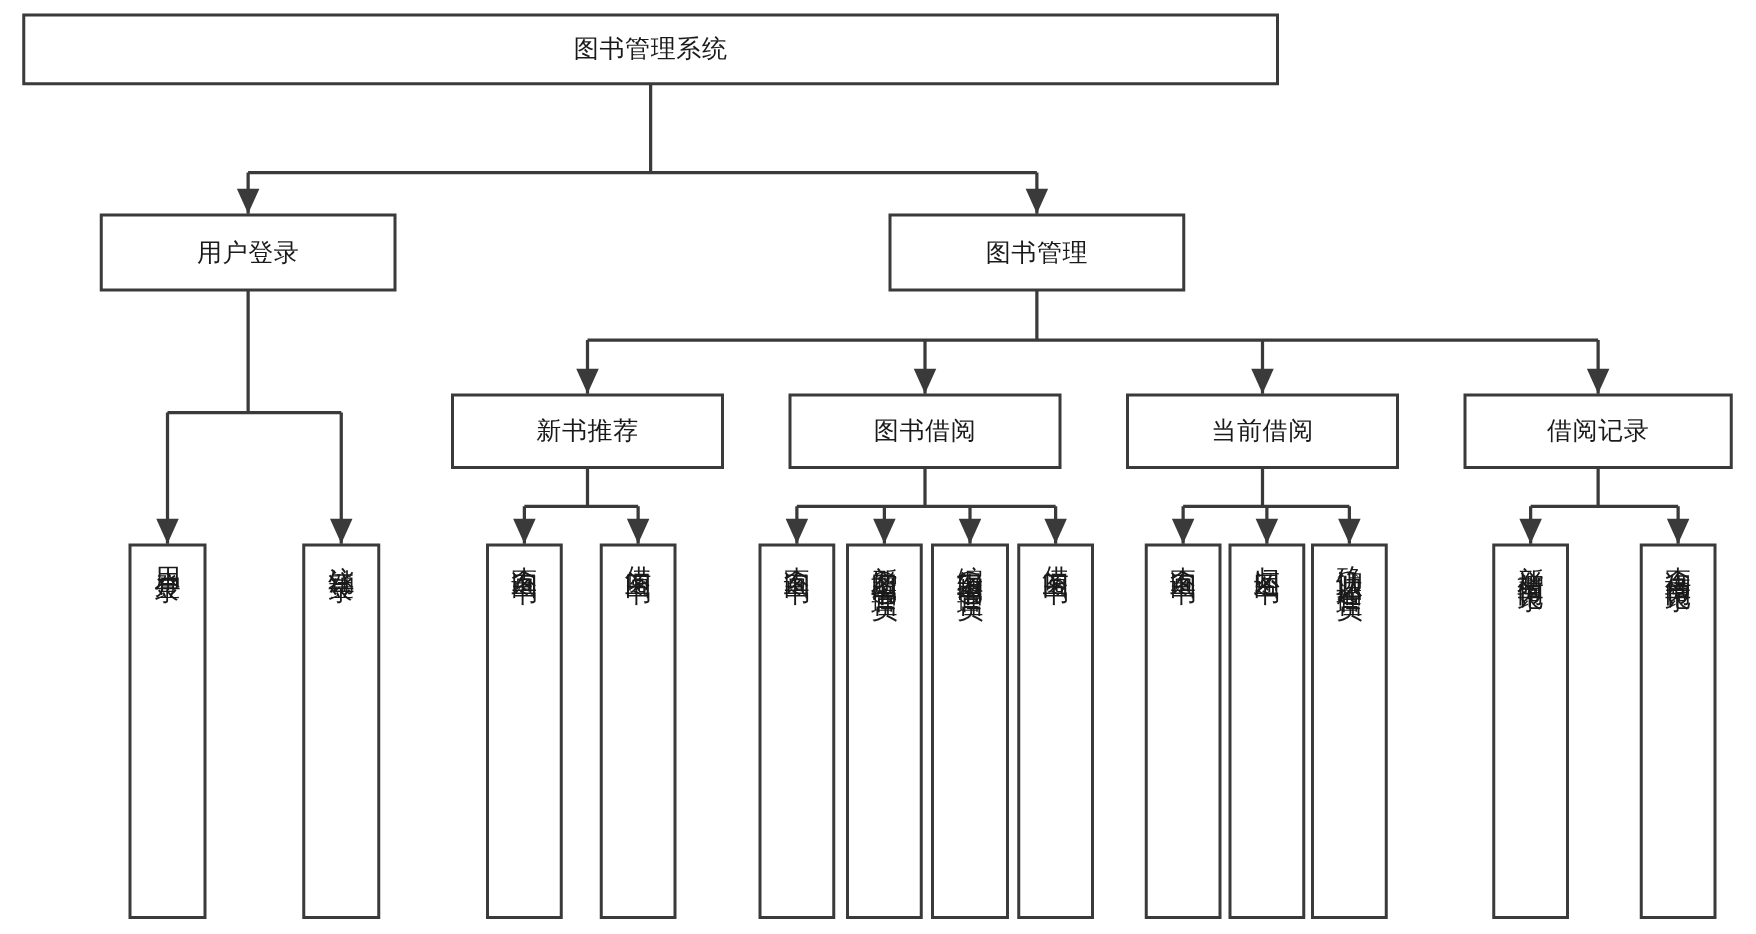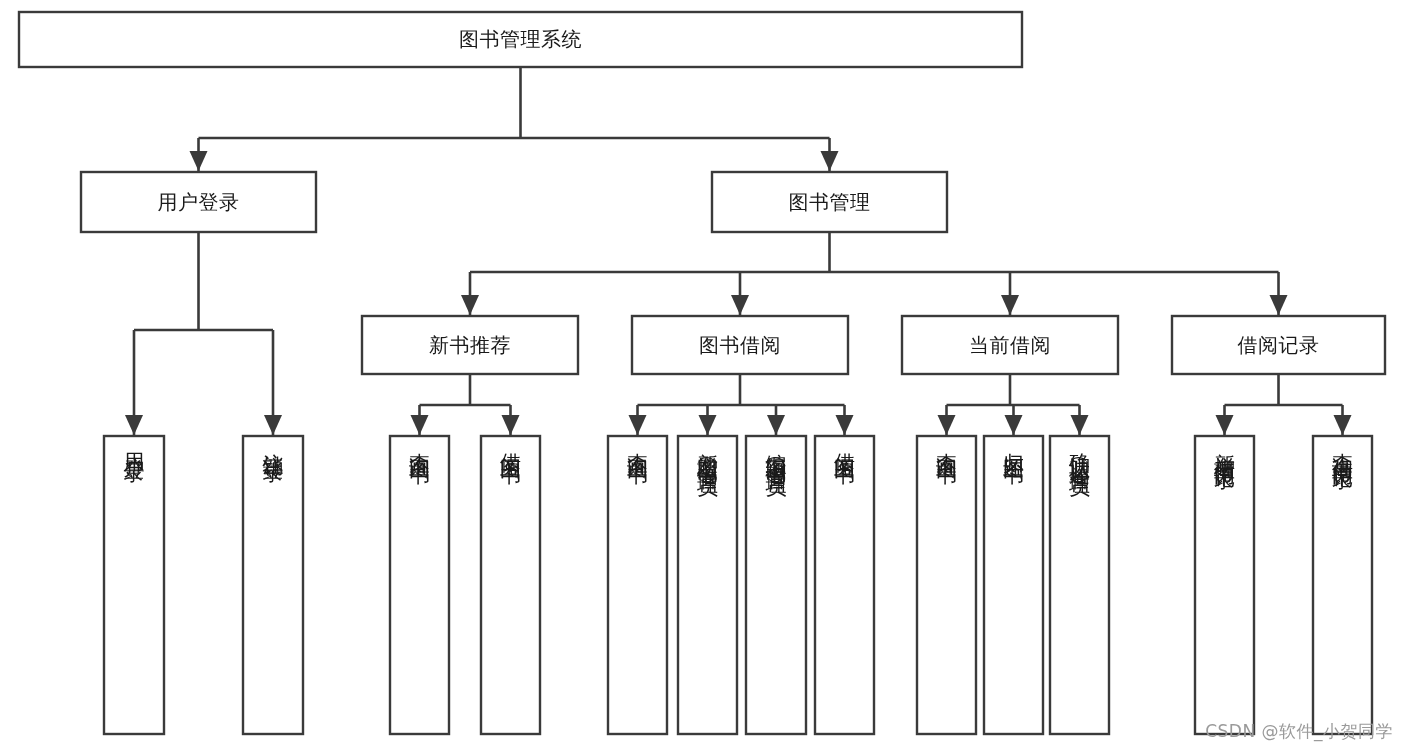--- a/index.html
+++ b/index.html
@@ -253,7 +253,6 @@
       </div>
     </div>
 
-  <div class="watermark">CSDN @软件_小贺同学</div>
 </div>
 
 </body></html>

